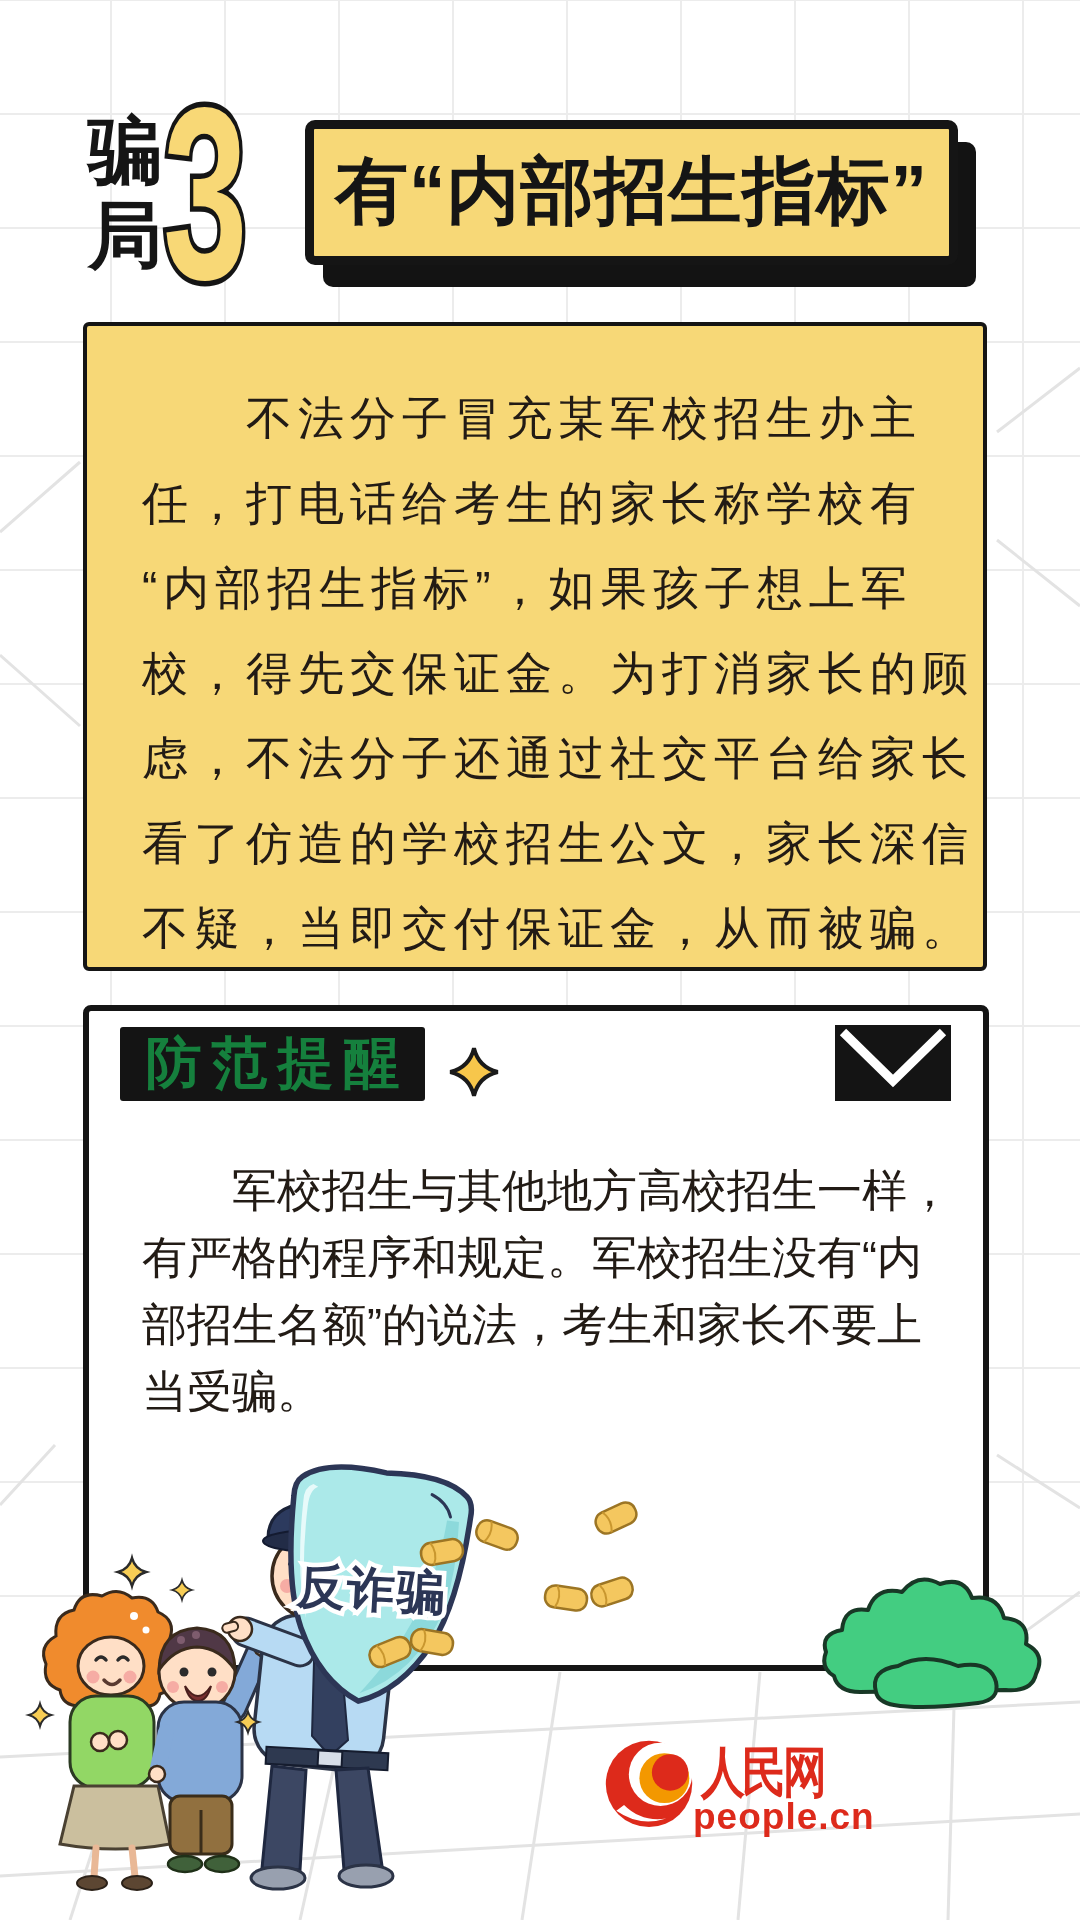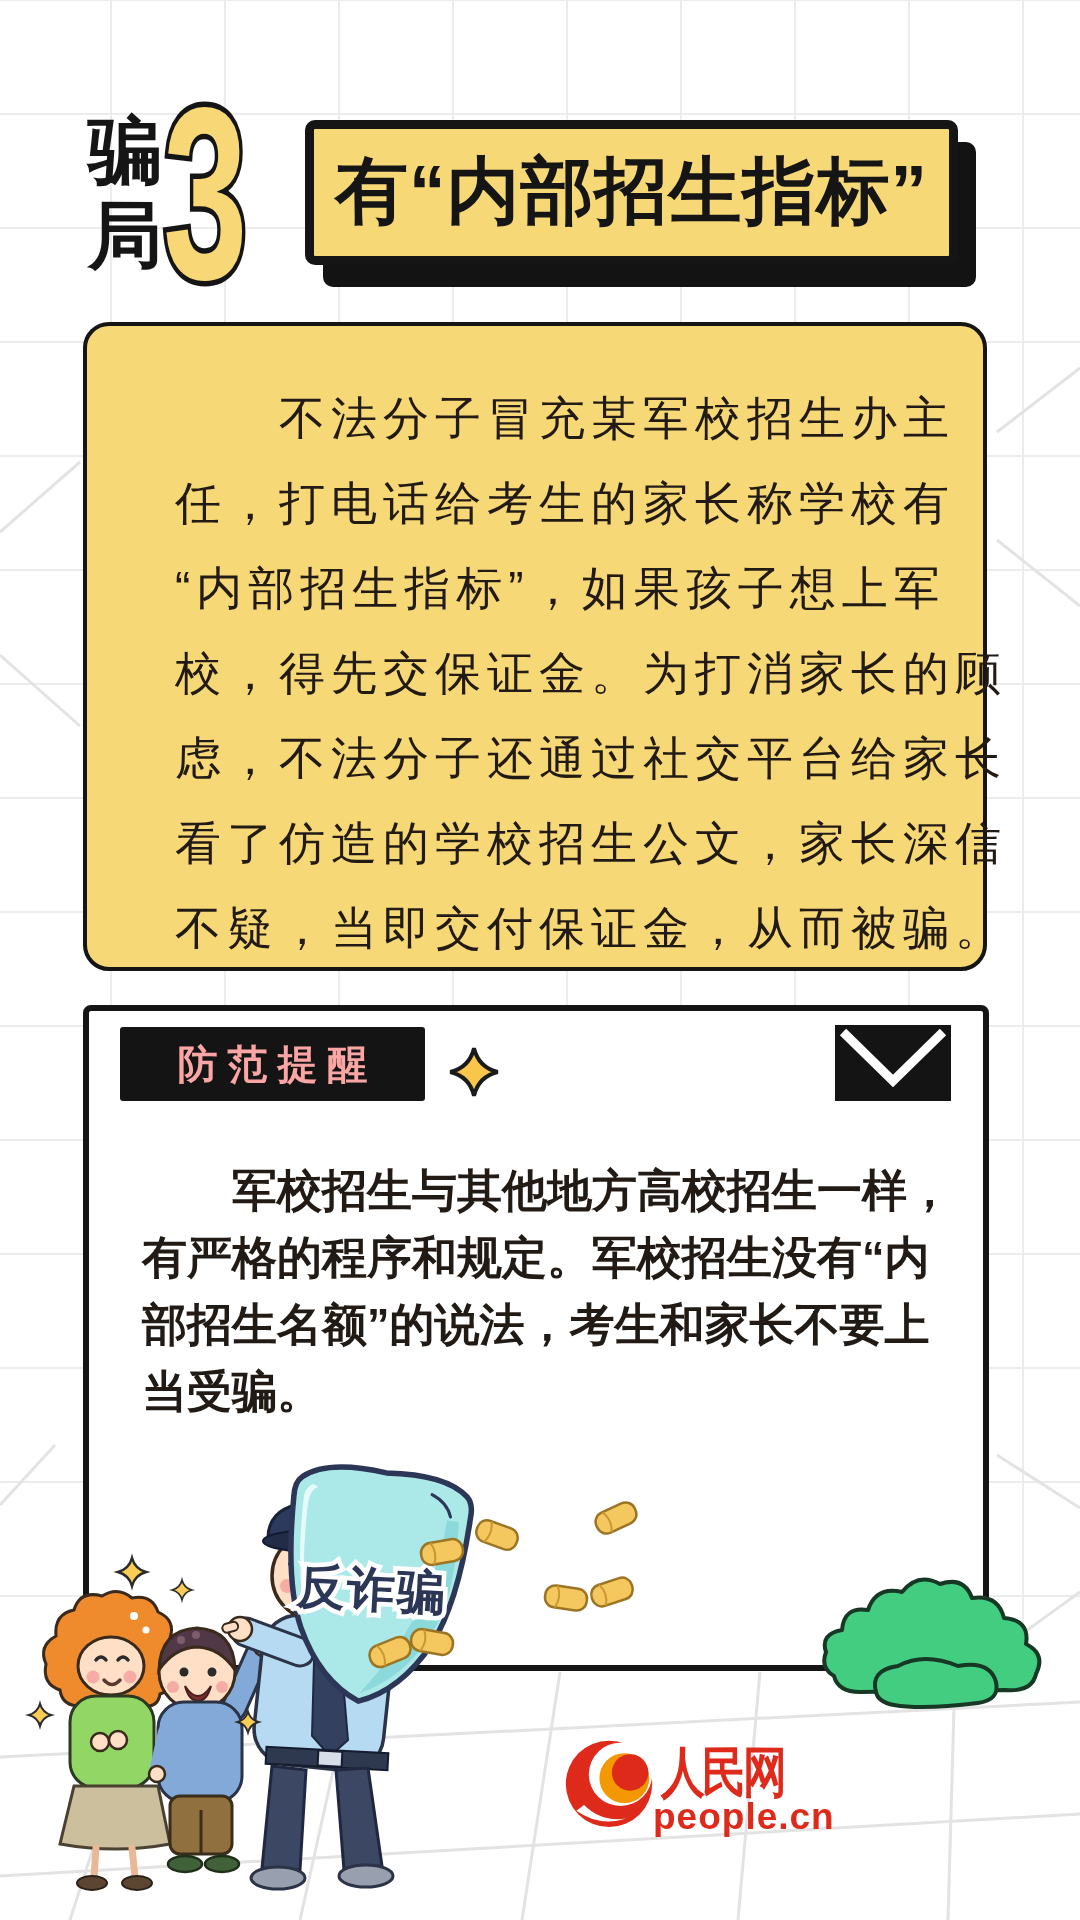--- a/index.html
+++ b/index.html
@@ -40,9 +40,8 @@
   
   .scam-box{
     position:absolute;left:83px;top:322px;width:904px;height:649px;z-index:2;
-    background:#F7D877;border:4px solid #151515;border-radius:26px;
+    background:#F7D877;border:4px solid #151515;border-radius:6px;
     box-sizing:border-box;
-    padding-left:33px;
   }
   .scam-text{
     margin:50px 30px 0 55px;

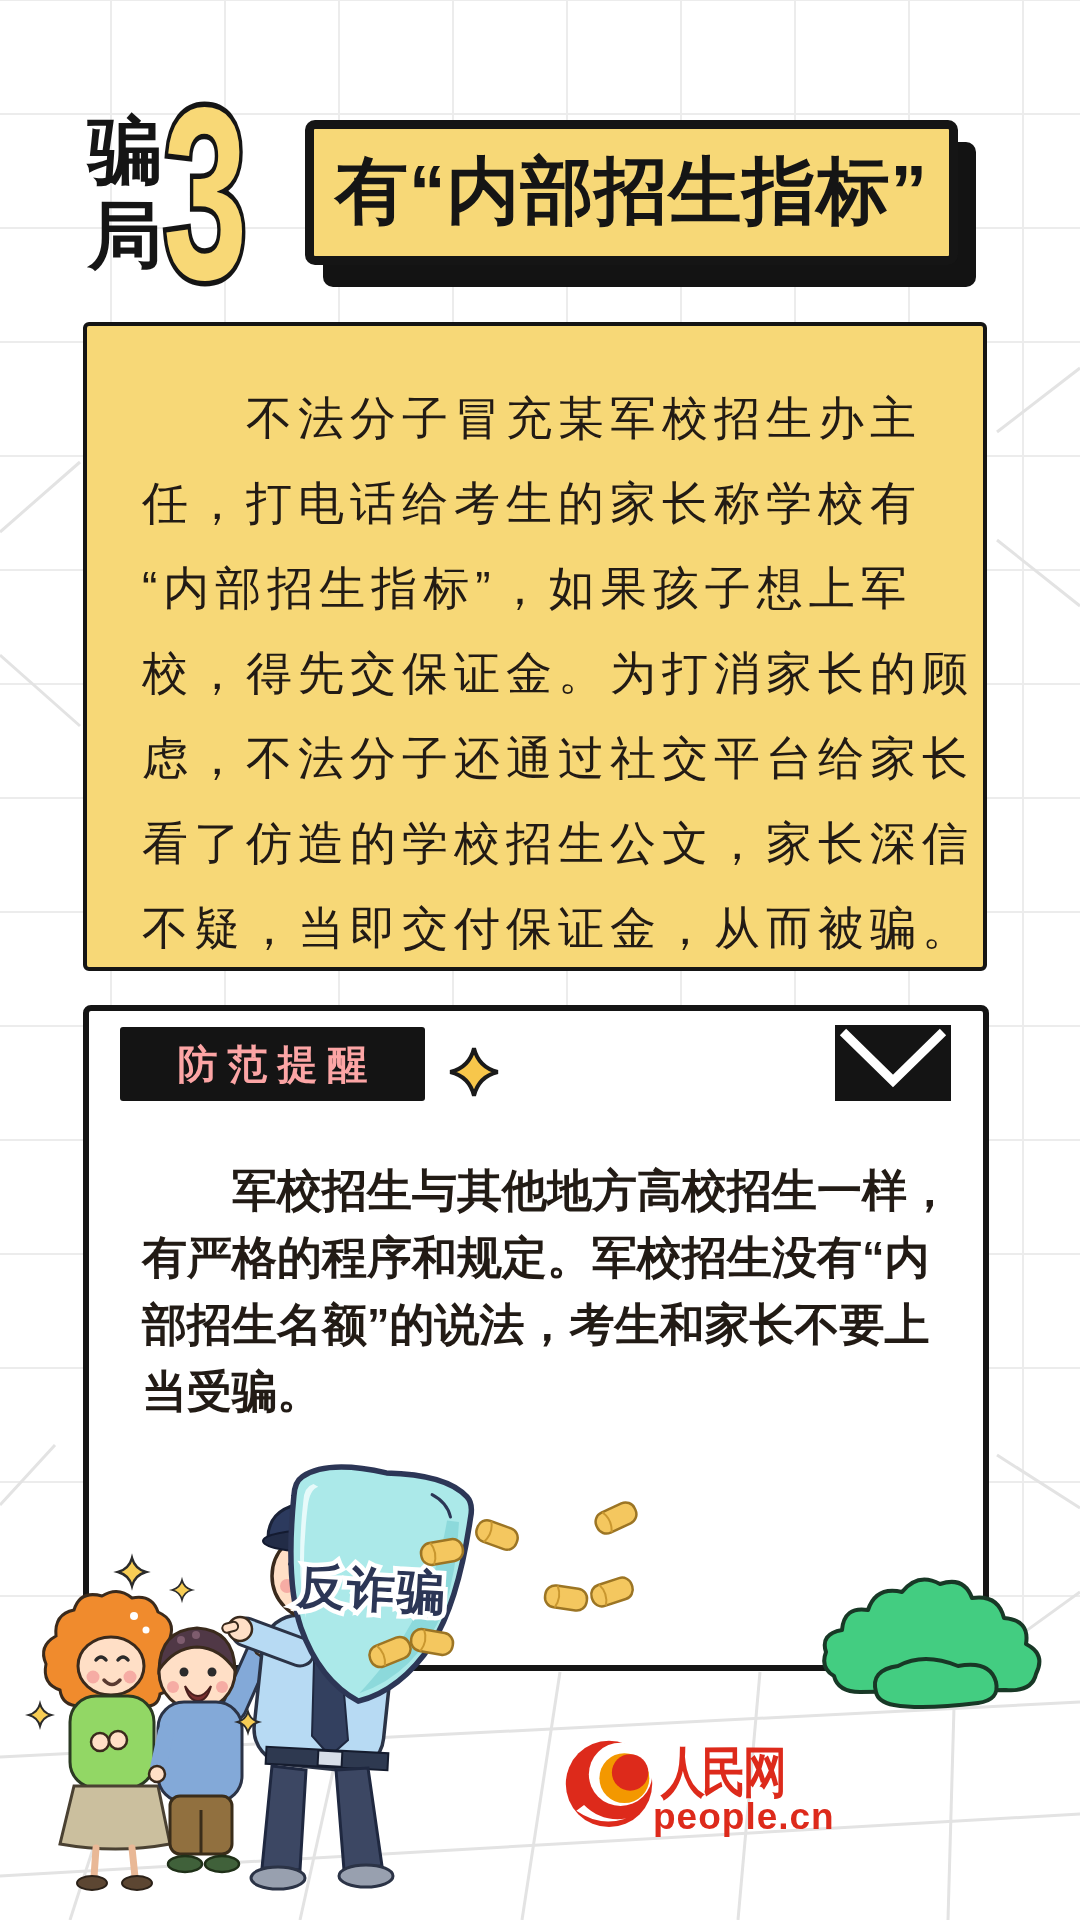--- a/index.html
+++ b/index.html
@@ -60,7 +60,7 @@
     background:#141414;border-radius:3px;
     display:flex;align-items:center;justify-content:center;
   }
-  .badge-label{font-size:40px;font-weight:800;color:#fca5a5;letter-spacing:10px;text-indent:10px;white-space:nowrap;}
+  .badge-label{font-size:56px;font-weight:800;color:#15803d;letter-spacing:10px;text-indent:10px;white-space:nowrap;}
   .badge-sparkle{position:absolute;left:356px;top:32px;width:58px;height:58px;}
   .envelope{position:absolute;left:746px;top:14px;width:116px;height:76px;background:#141414;}
   .envelope svg{position:absolute;left:0;top:0;}

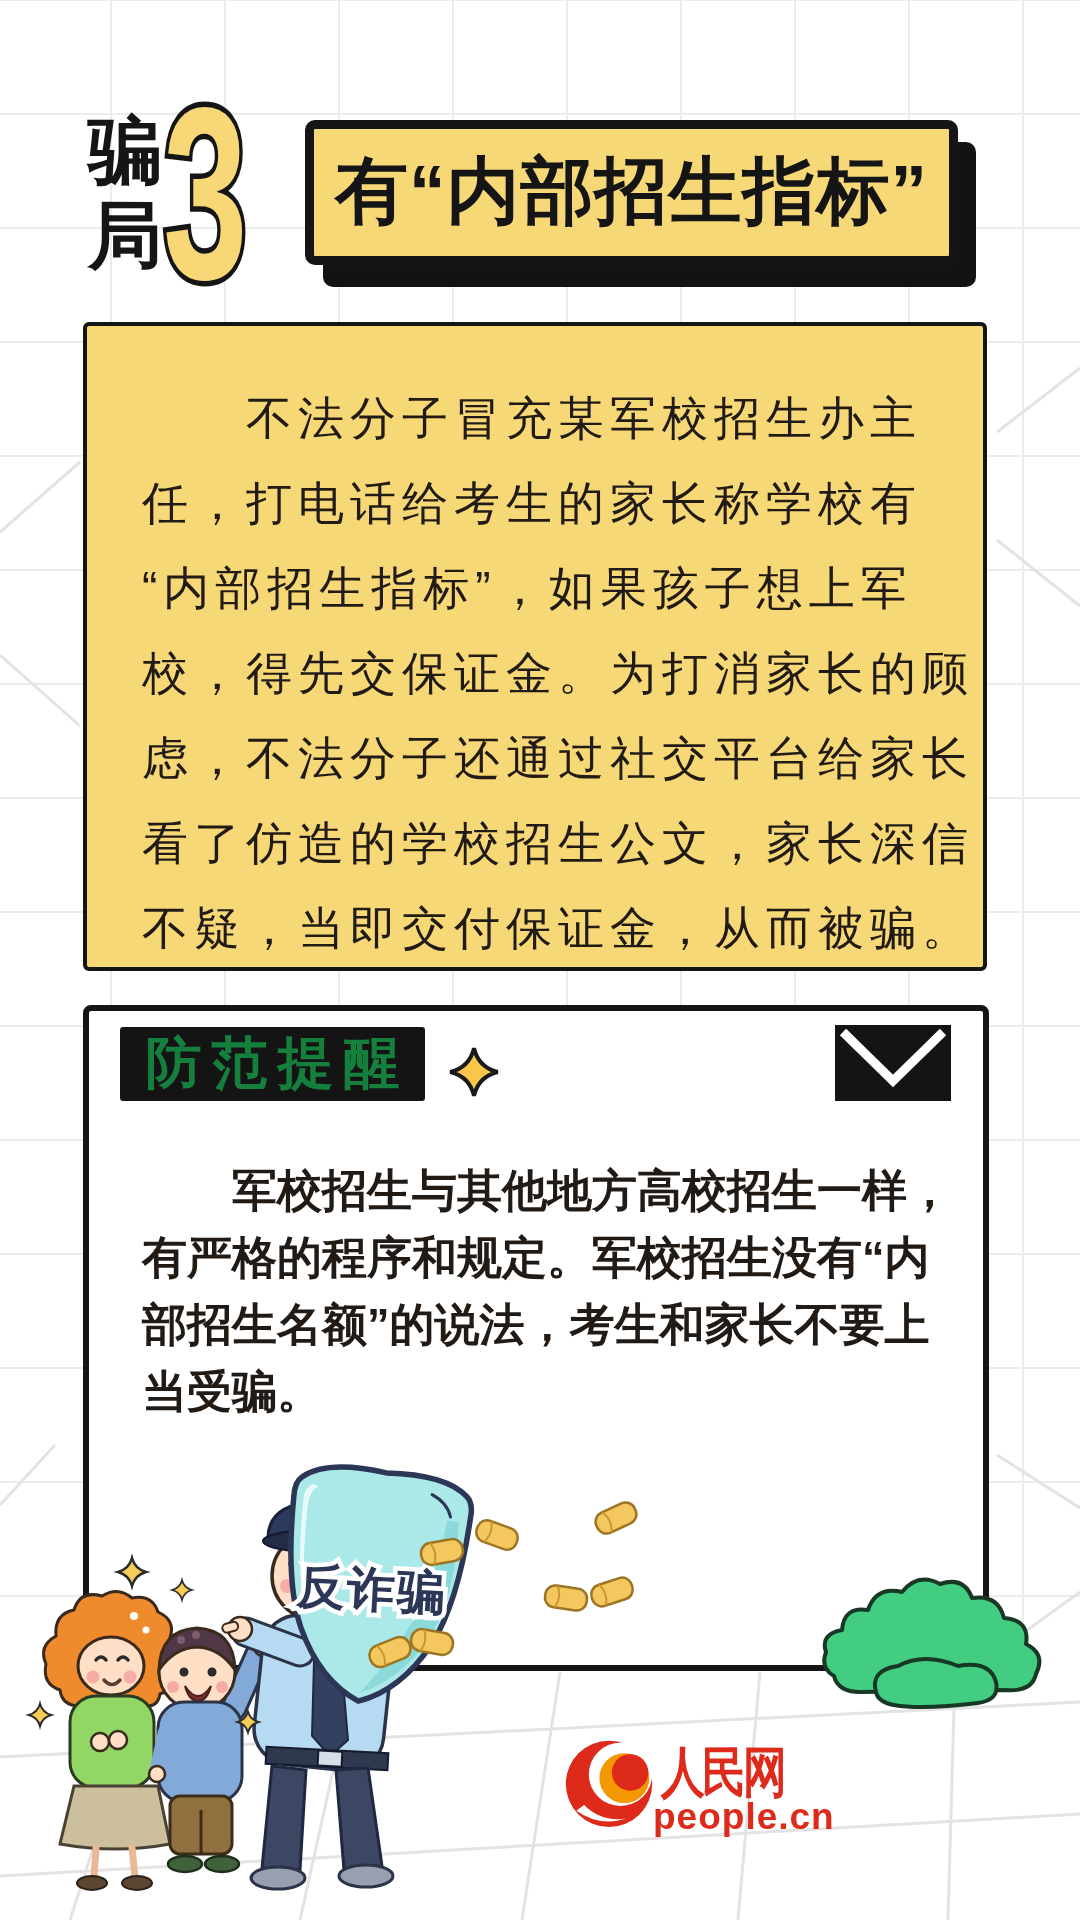--- a/index.html
+++ b/index.html
@@ -68,7 +68,6 @@
     position:absolute;left:53px;top:146px;width:810px;
     font-size:45px;line-height:67px;letter-spacing:0;color:#221b15;
     white-space:pre;
-    font-weight:bold;
   }
 
   

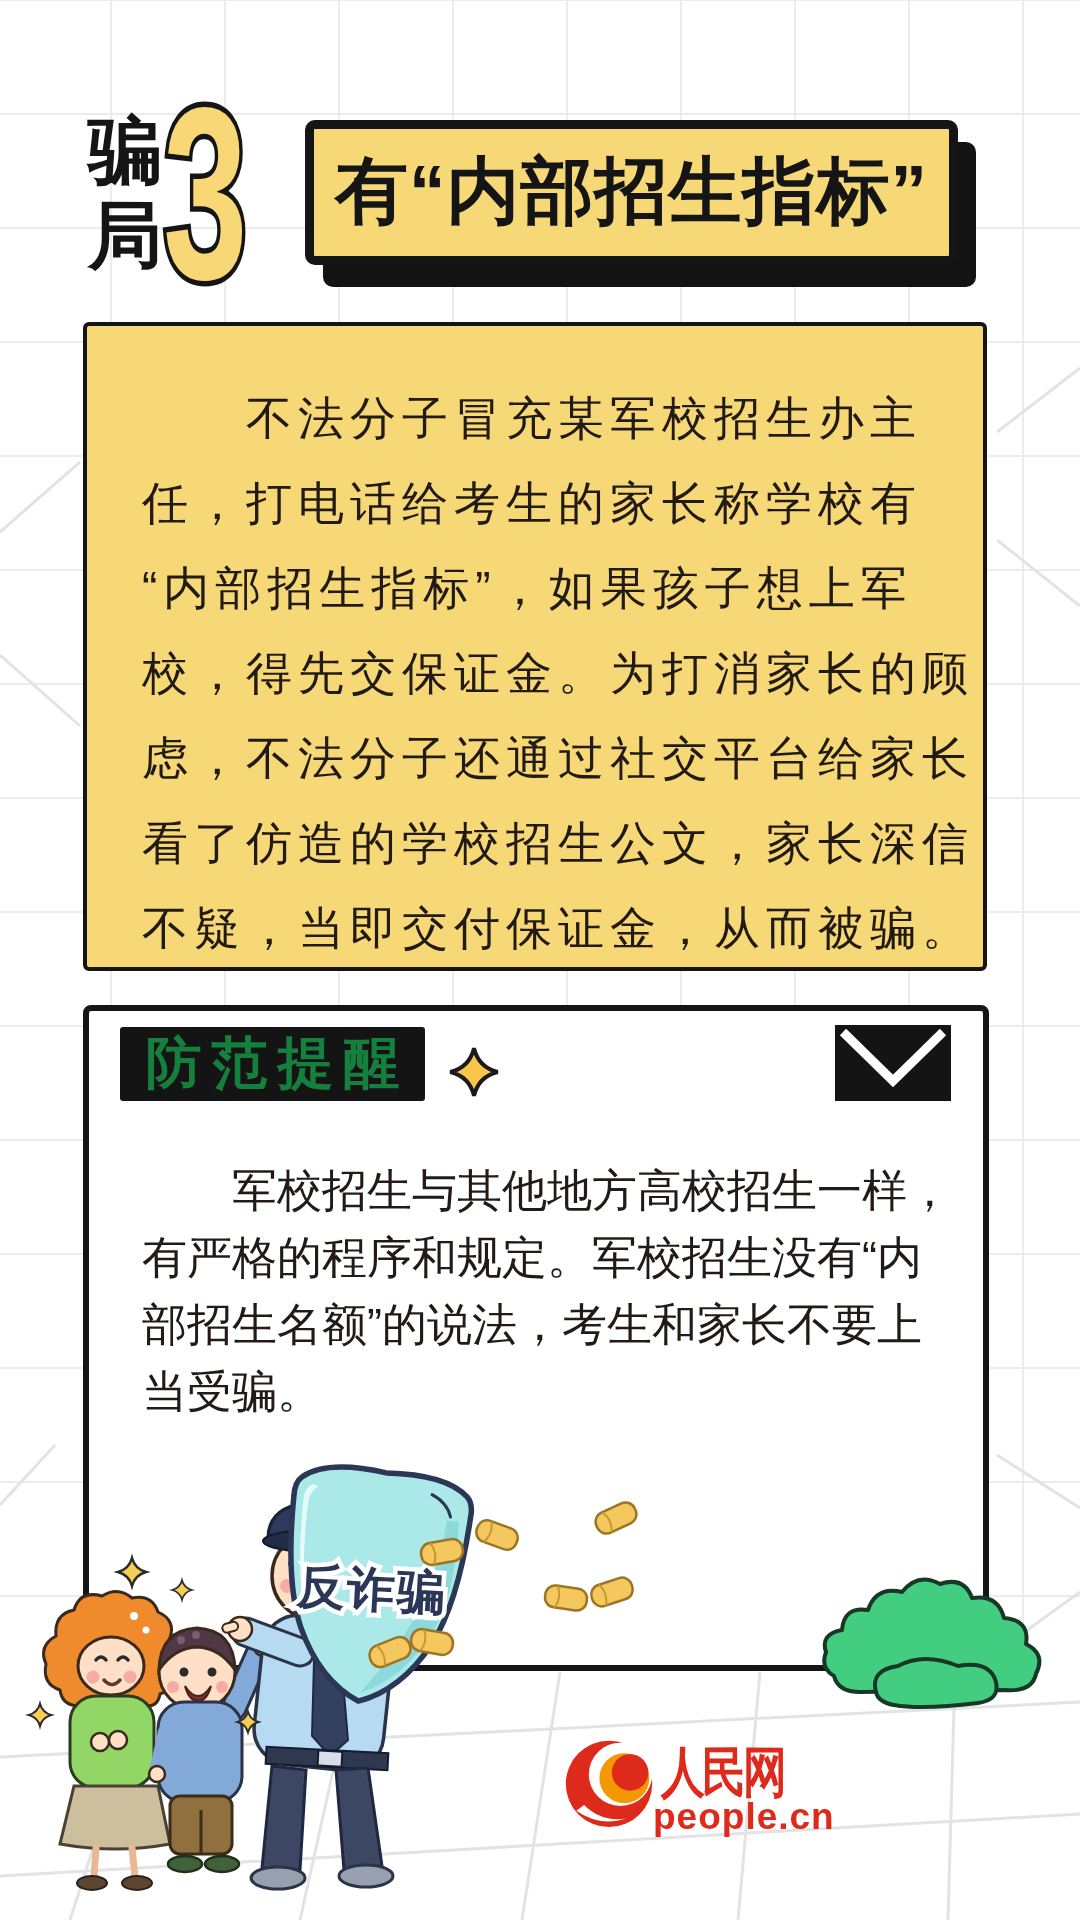--- a/index.html
+++ b/index.html
@@ -75,7 +75,7 @@
   .cartoon{position:absolute;left:0;top:1440px;width:660px;height:480px;z-index:4;}
 
   
-  .logo{position:absolute;left:561px;top:1734px;z-index:3;width:230px;height:100px;}
+  .logo{position:absolute;left:601px;top:1734px;z-index:3;width:230px;height:100px;}
   .logo-icon{position:absolute;left:0;top:0;width:96px;height:96px;}
   .brand-name{
     position:absolute;left:100px;top:2px;

